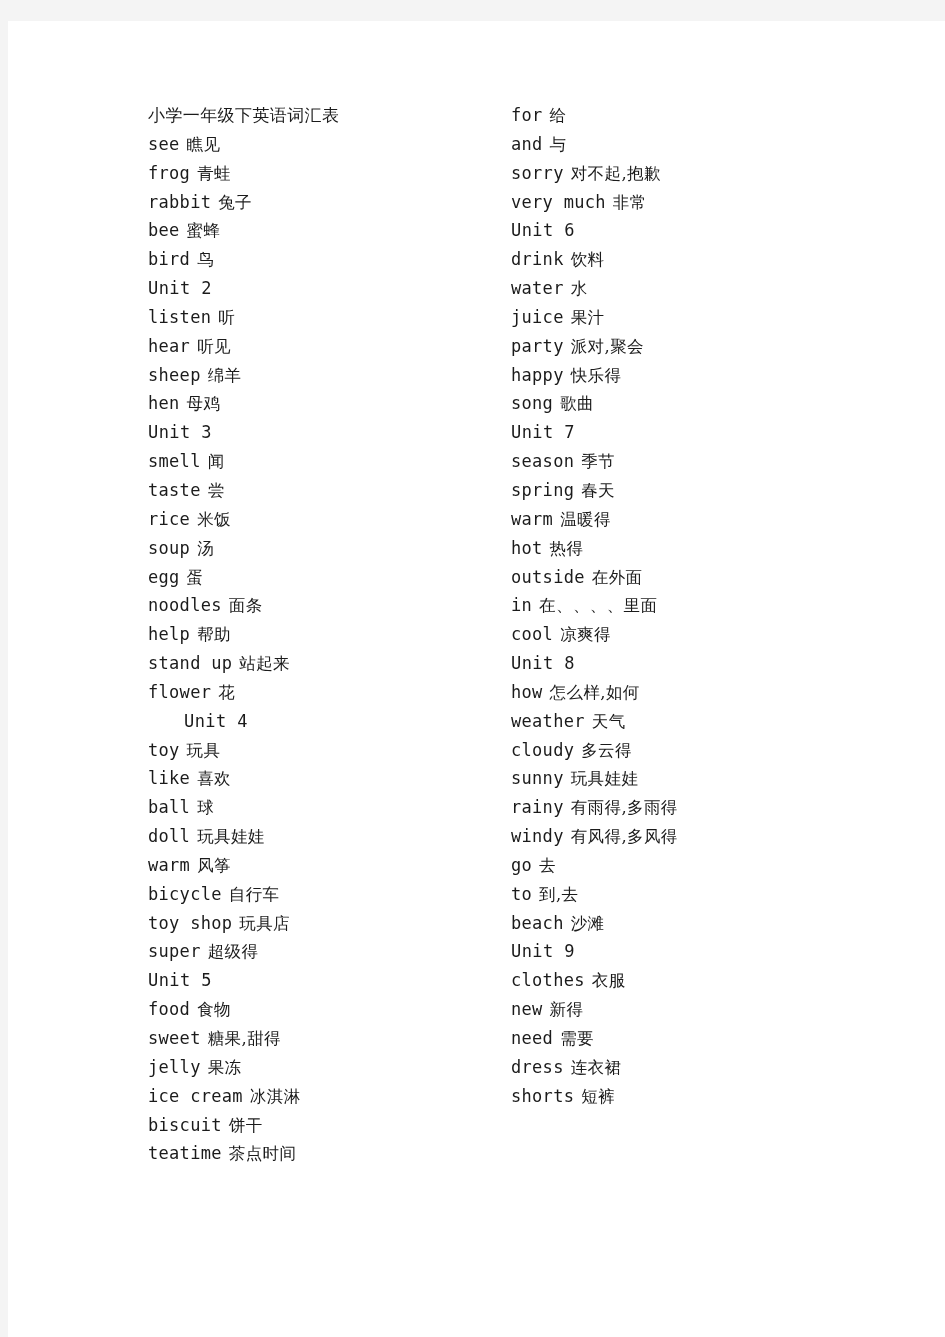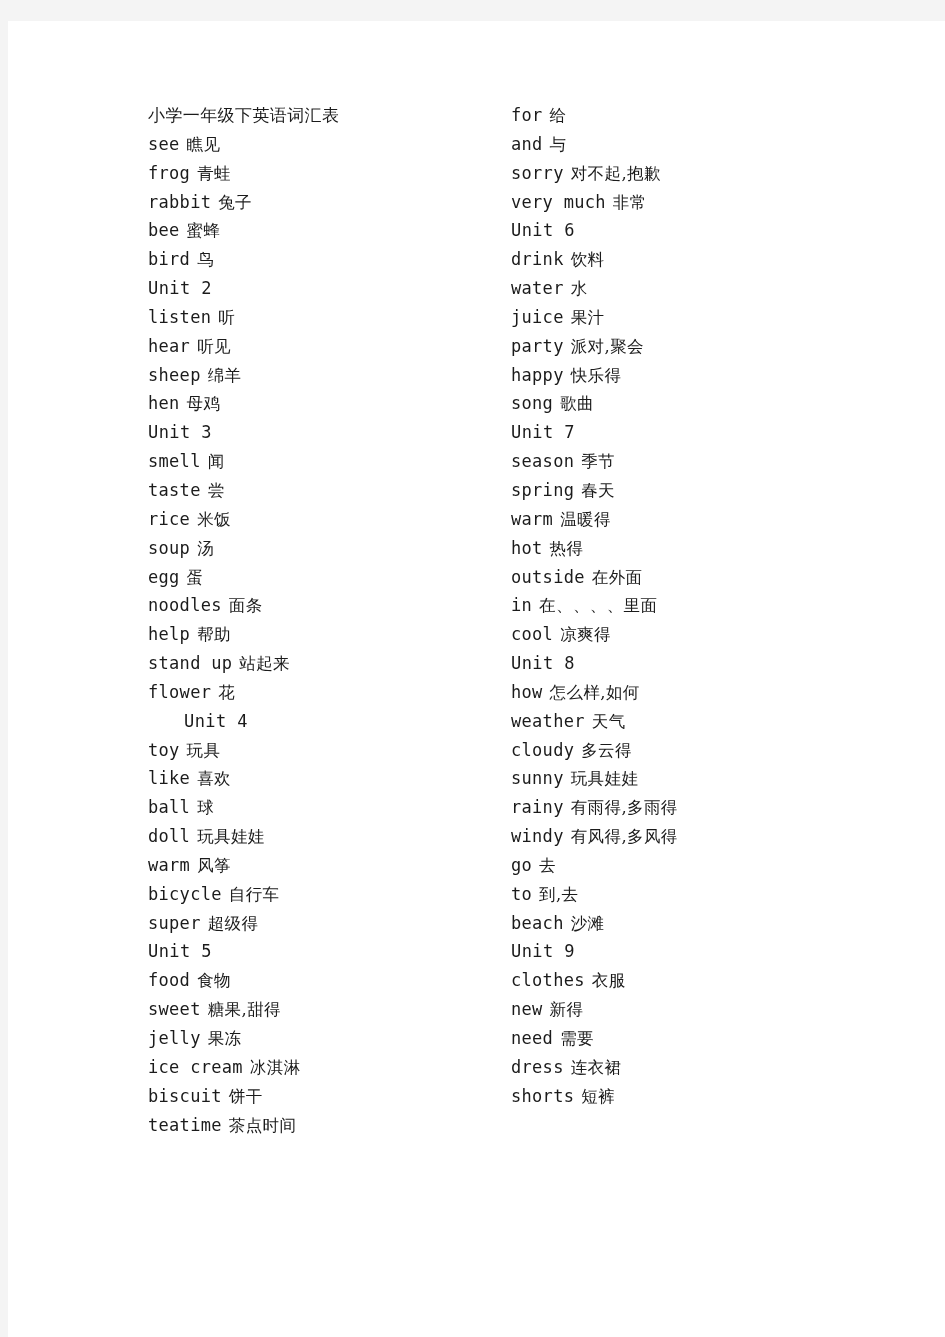--- a/index.html
+++ b/index.html
@@ -115,6 +115,7 @@
         <div class="vocab-line"><span class="en">doll</span><span class="gap"></span><span class="zh">玩具娃娃</span></div>
         <div class="vocab-line"><span class="en">warm</span><span class="gap"></span><span class="zh">风筝</span></div>
         <div class="vocab-line"><span class="en">bicycle</span><span class="gap"></span><span class="zh">自行车</span></div>
+        <div class="vocab-line"><span class="en">toy shop</span><span class="gap"></span><span class="zh">玩具店</span></div>
         <div class="vocab-line"><span class="en">super</span><span class="gap"></span><span class="zh">超级得</span></div>
         <div class="vocab-line is-unit"><span class="en">Unit 5</span></div>
         <div class="vocab-line"><span class="en">food</span><span class="gap"></span><span class="zh">食物</span></div>

